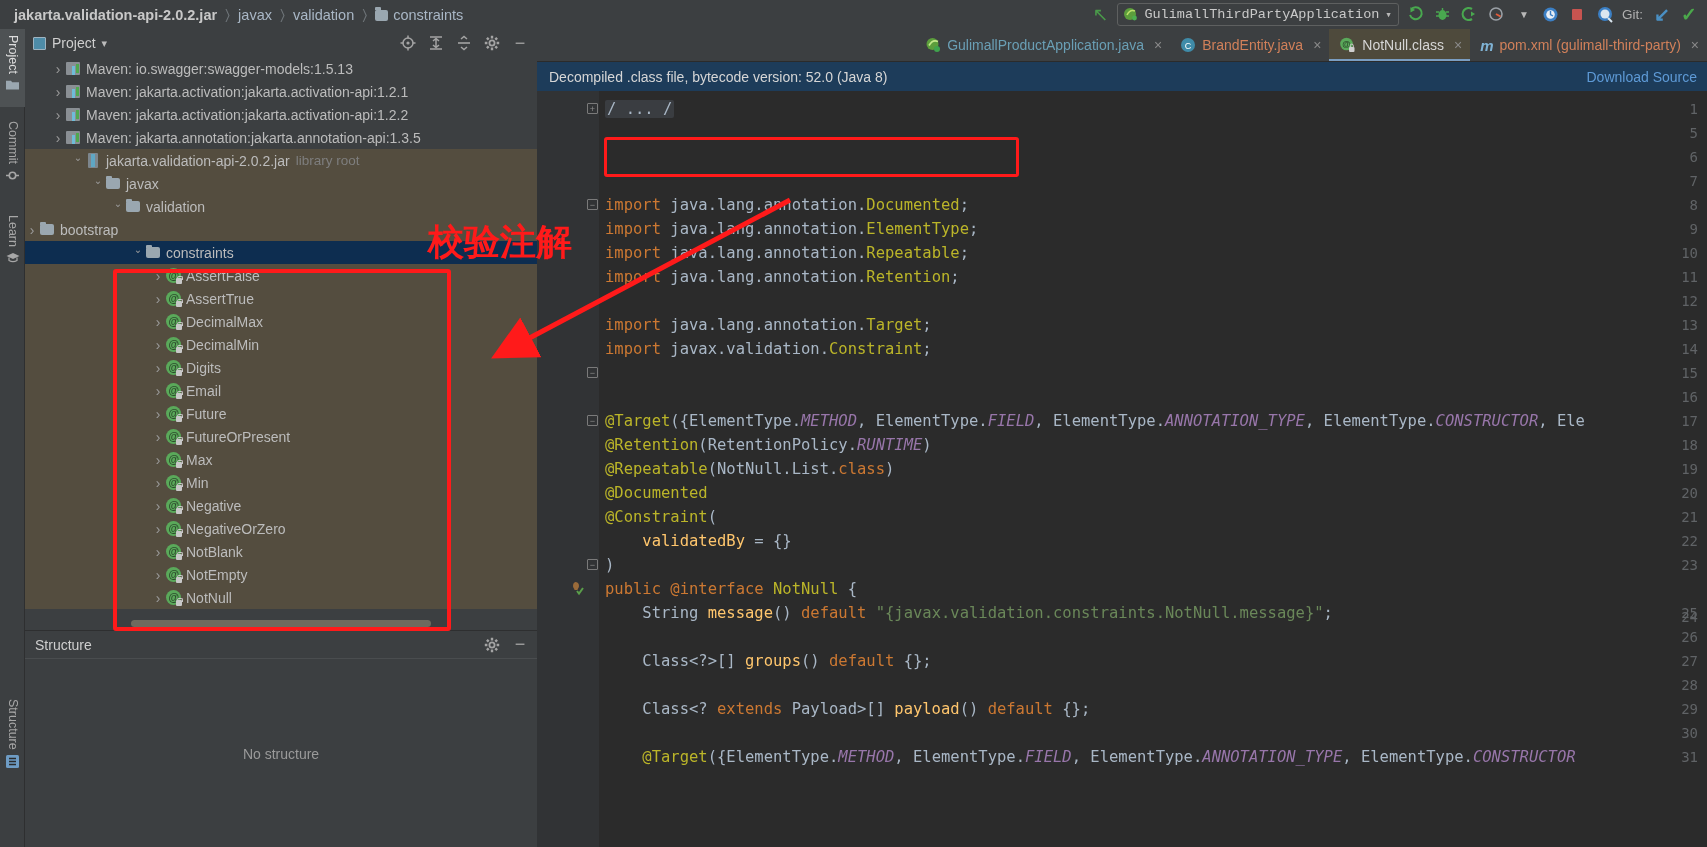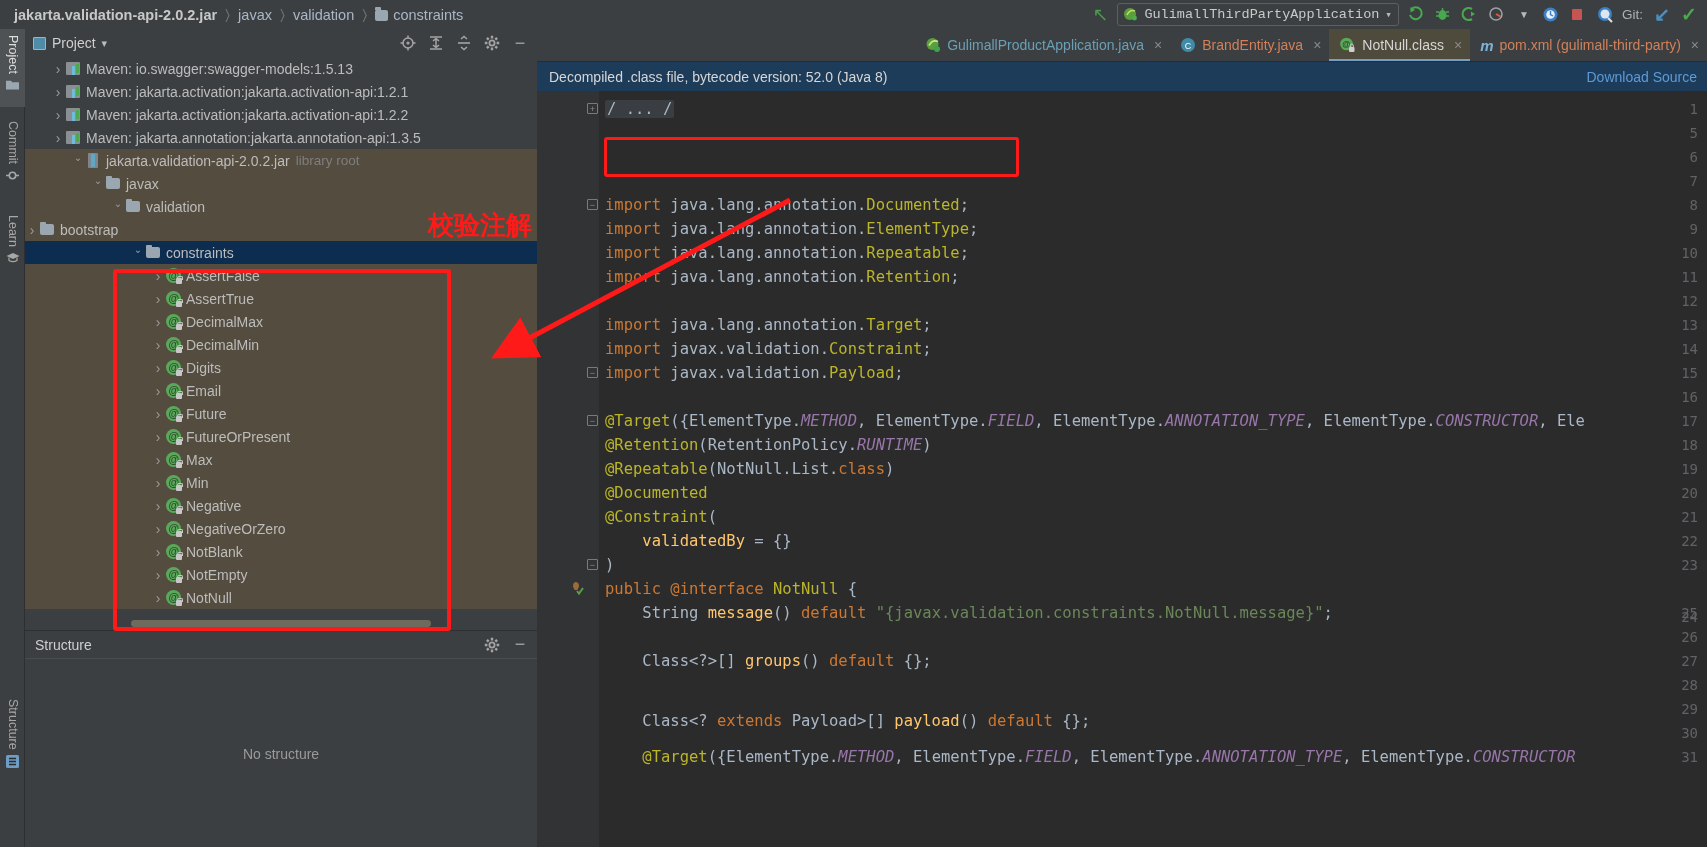--- a/index.html
+++ b/index.html
@@ -138,7 +138,7 @@
              border:3px solid #ff1a1a; border-radius:3px; pointer-events:none; }
   #box-tree { position:absolute; left:113px; top:269px; width:338px; height:362px;
               border:4px solid #ff1a1a; border-radius:3px; pointer-events:none; }
-  #cn-label { position:absolute; left:428px; top:208px; color:#ff1a1a; font-size:26px;
+  #cn-label { position:absolute; left:428px; top:218px; color:#ff1a1a; font-size:36px;
               font-weight:bold; font-family:"DejaVu Sans", sans-serif; white-space:nowrap; }
   #arrow-svg { position:absolute; left:0; top:0; width:1707px; height:847px; pointer-events:none; }
 </style>

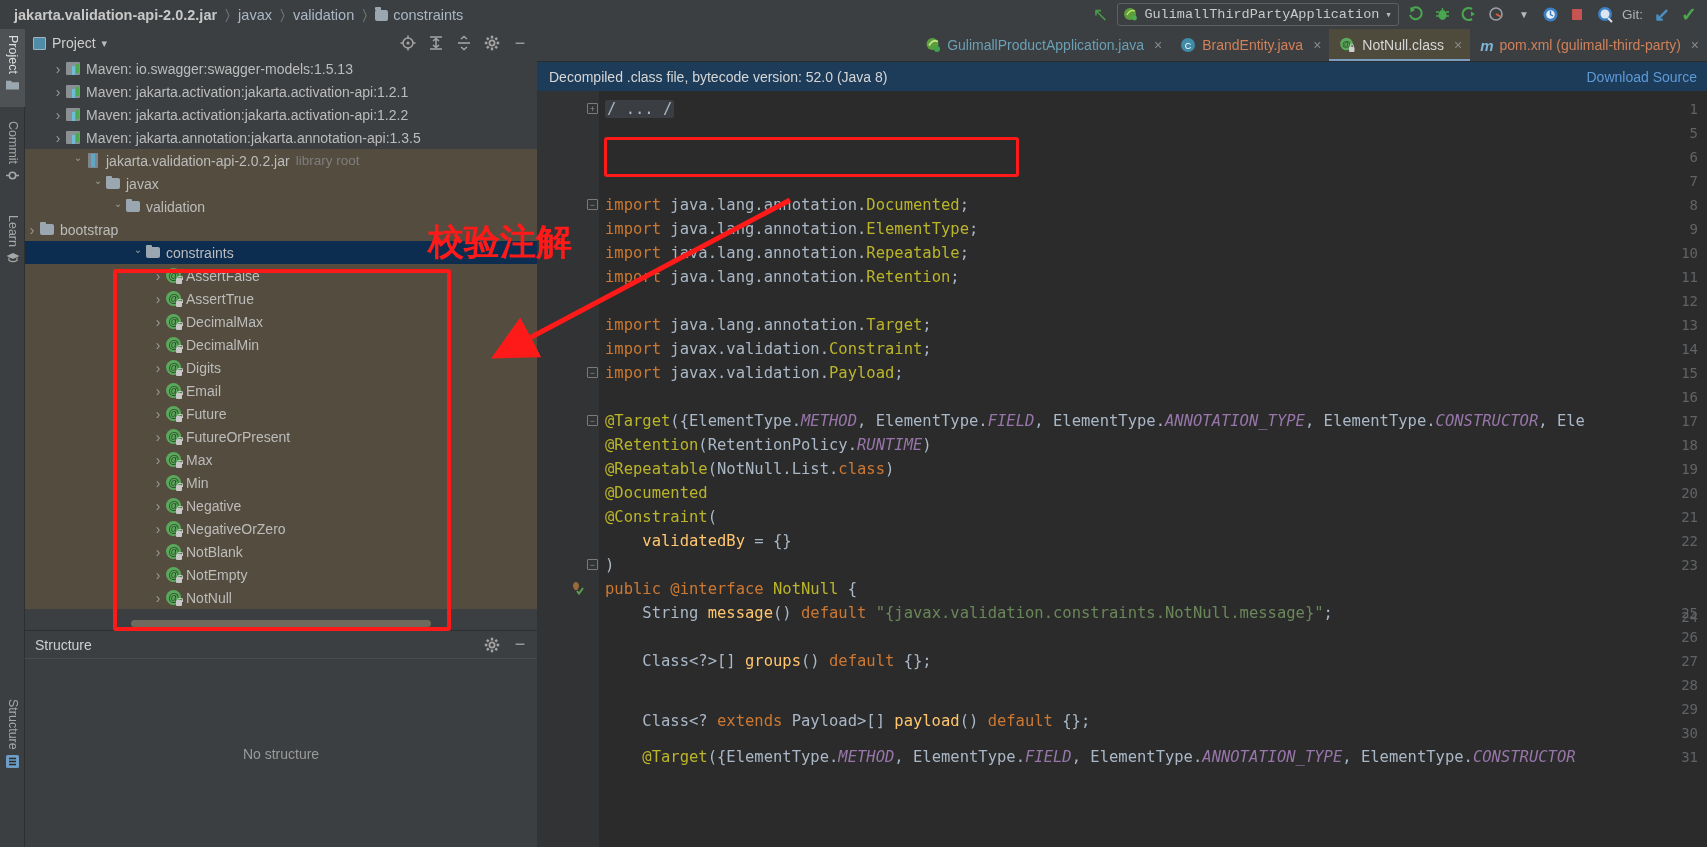--- a/index.html
+++ b/index.html
@@ -569,7 +569,6 @@
       <div class="codeline" style="top: 246px;"><span class="kw">import</span> javax.validation.<span class="anno">Constraint</span>;</div>
       <div class="lnum" style="top: 270px;">15</div>
       <div class="fold foldbox" style="top: 276px;">−</div>
-      <div class="codeline" style="top: 270px;"><span class="kw">import</span> javax.validation.<span class="anno">Payload</span>;</div>
       <div class="lnum" style="top: 294px;">16</div>
       <div class="codeline" style="top: 294px;"></div>
       <div class="lnum" style="top: 318px;">17</div>

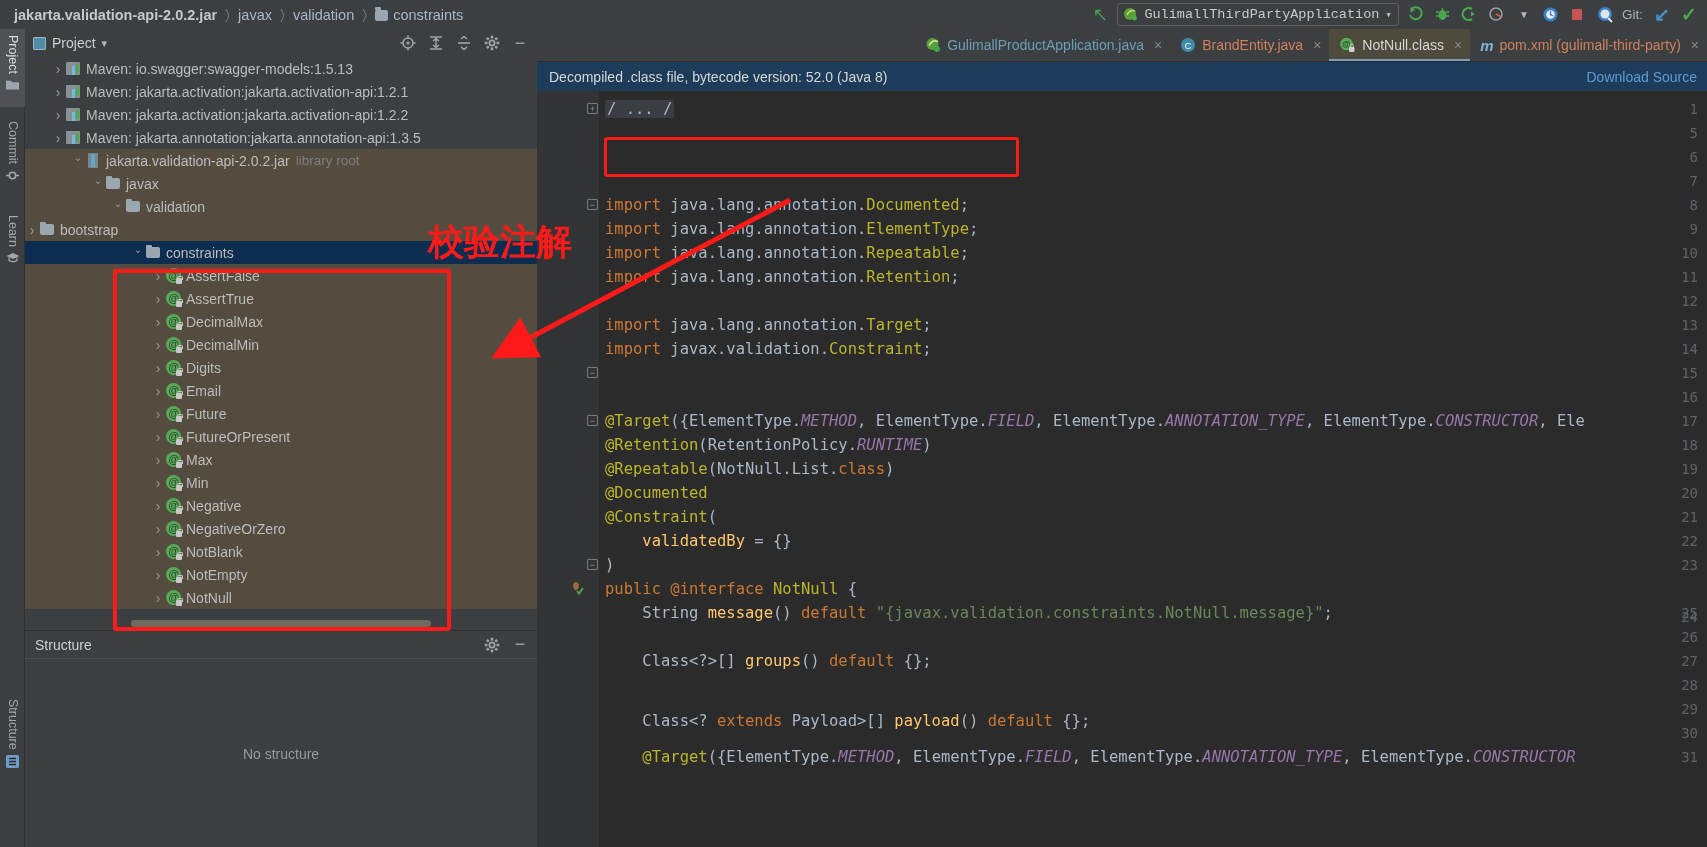--- a/index.html
+++ b/index.html
@@ -602,7 +602,7 @@
       <div class="lnum" style="top: 582px;">28</div>
       <div class="codeline" style="top: 582px;"></div>
       <div class="lnum" style="top: 606px;">29</div>
-      <div class="codeline" style="top: 606px; margin-top: 12px;">    Class&lt;? <span class="kw">extends</span> Payload&gt;[] <span class="mth">payload</span>() <span class="kw">default</span> {};</div>
+      <div class="codeline" style="top: 606px;">    Class&lt;? <span class="kw">extends</span> Payload&gt;[] <span class="mth">payload</span>() <span class="kw">default</span> {};</div>
       <div class="lnum" style="top: 630px;">30</div>
       <div class="codeline" style="top: 630px;"></div>
       <div class="lnum" style="top: 654px;">31</div>

